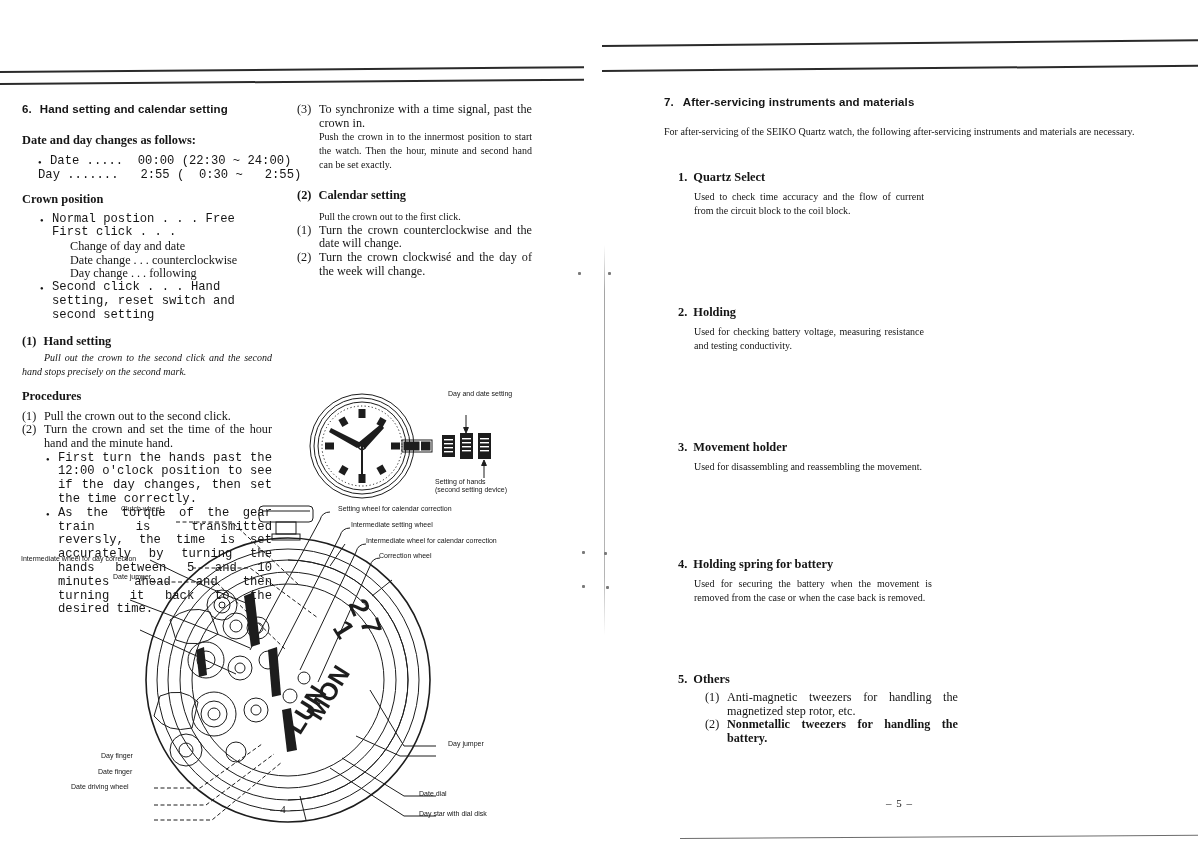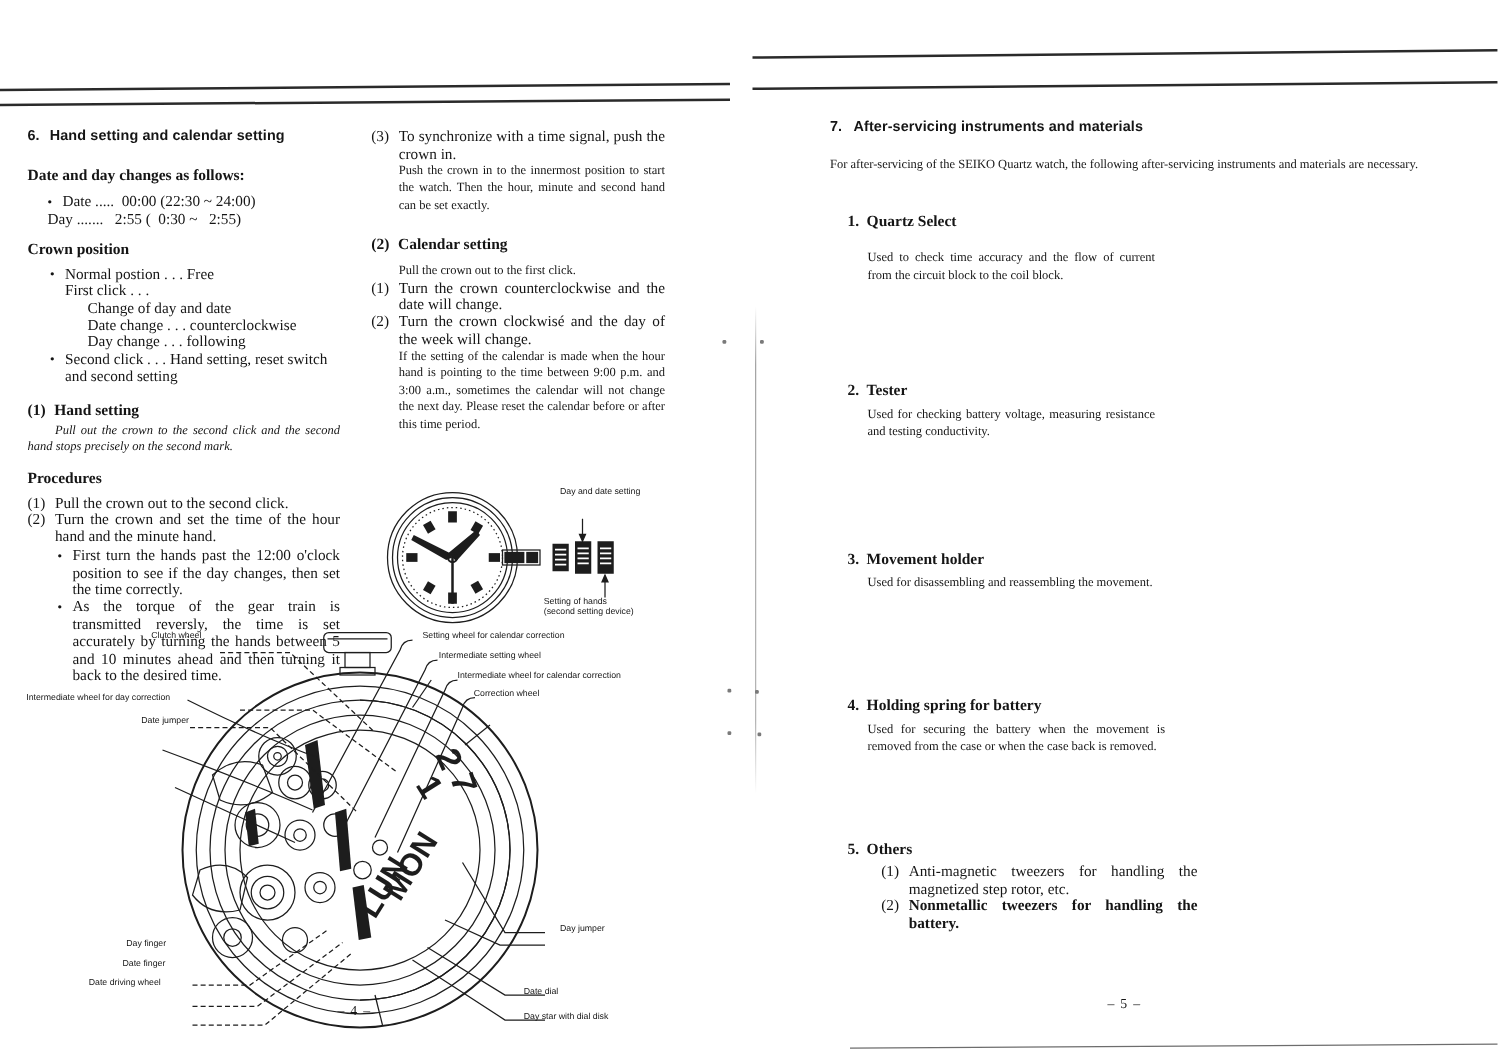--- a/index.html
+++ b/index.html
@@ -126,7 +126,7 @@
 
     <div class="num-row">
       <span class="n">(3)</span>
-      <span class="t">To synchronize with a time signal, push the crown in.</span>
+      <span class="t">To synchronize with a time signal, past the crown in.</span>
     </div>
     <div class="body" style="padding-left:22px;">Push the crown in to the innermost position to start the watch. Then the hour, minute and second hand can be set exactly.</div>
 

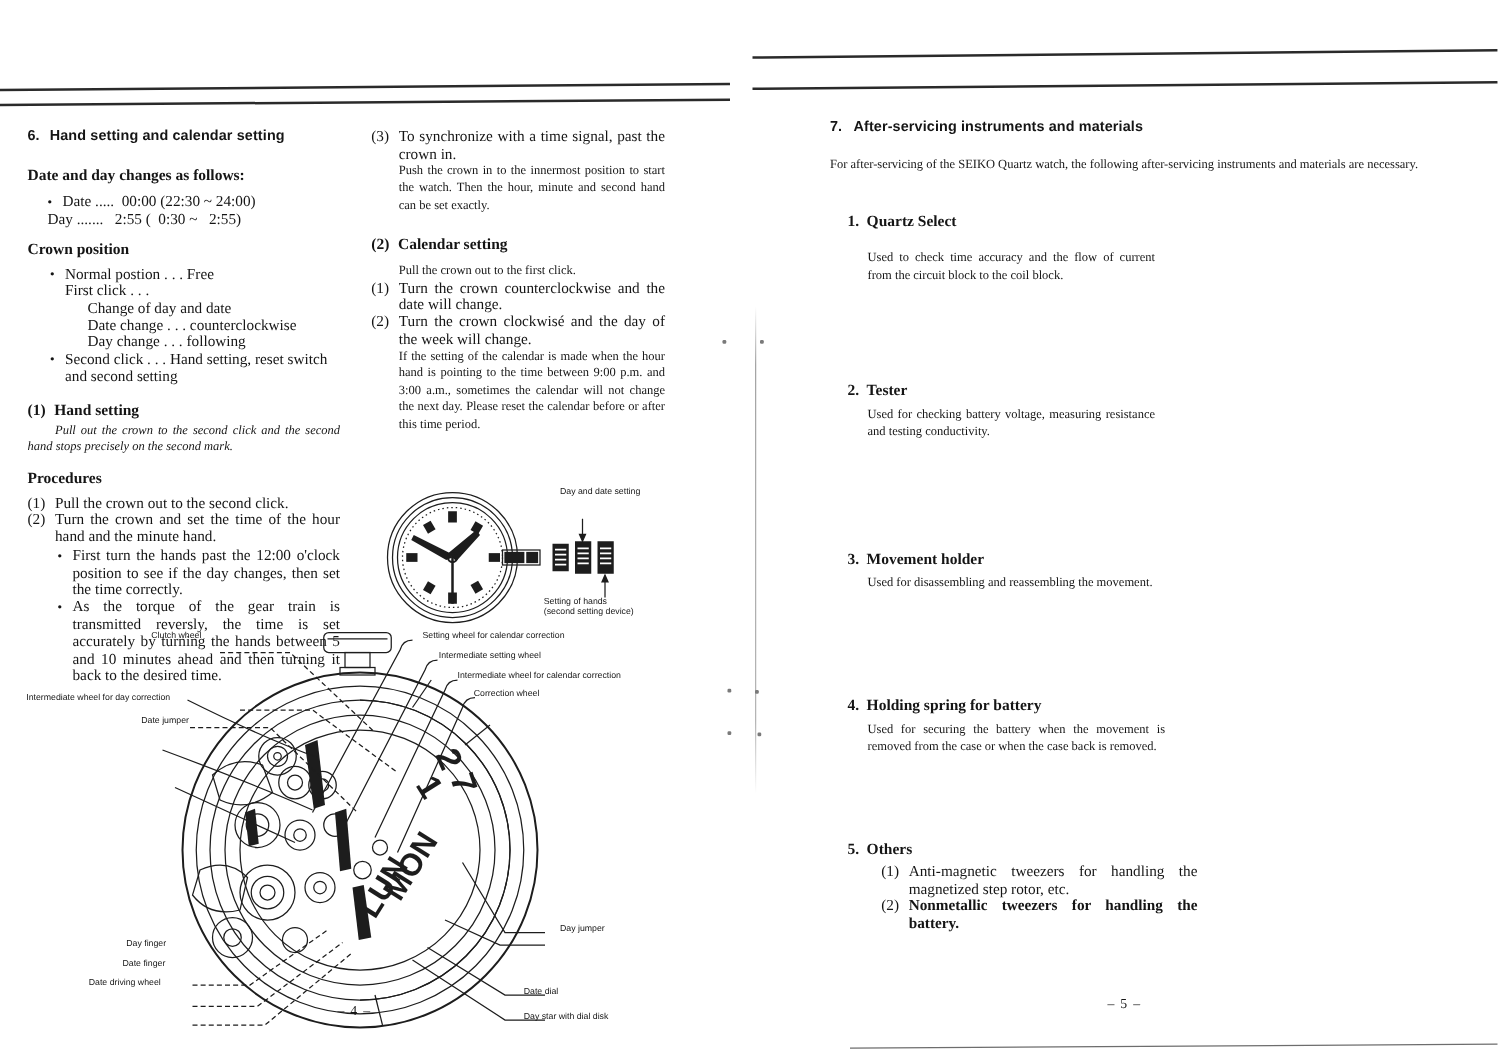--- a/index.html
+++ b/index.html
@@ -29,7 +29,7 @@
 
   .col{position:absolute;}
   ul.bul{list-style:none;margin:0;padding:0;}
-  ul.bul>li{position:relative;padding-left:12px;font-size:12.2px;line-height:13.8px;}
+  ul.bul>li{position:relative;padding-left:12px;font-size:12.2px;line-height:13.8px;font-family:Liberation Mono, monospace;}
   ul.bul>li:before{content:"\25CF";position:absolute;left:0;top:0;font-size:6px;line-height:15px;}
   .num-row{display:flex;font-size:12.2px;line-height:13.7px;}
   .num-row .n{width:22px;flex:none;}

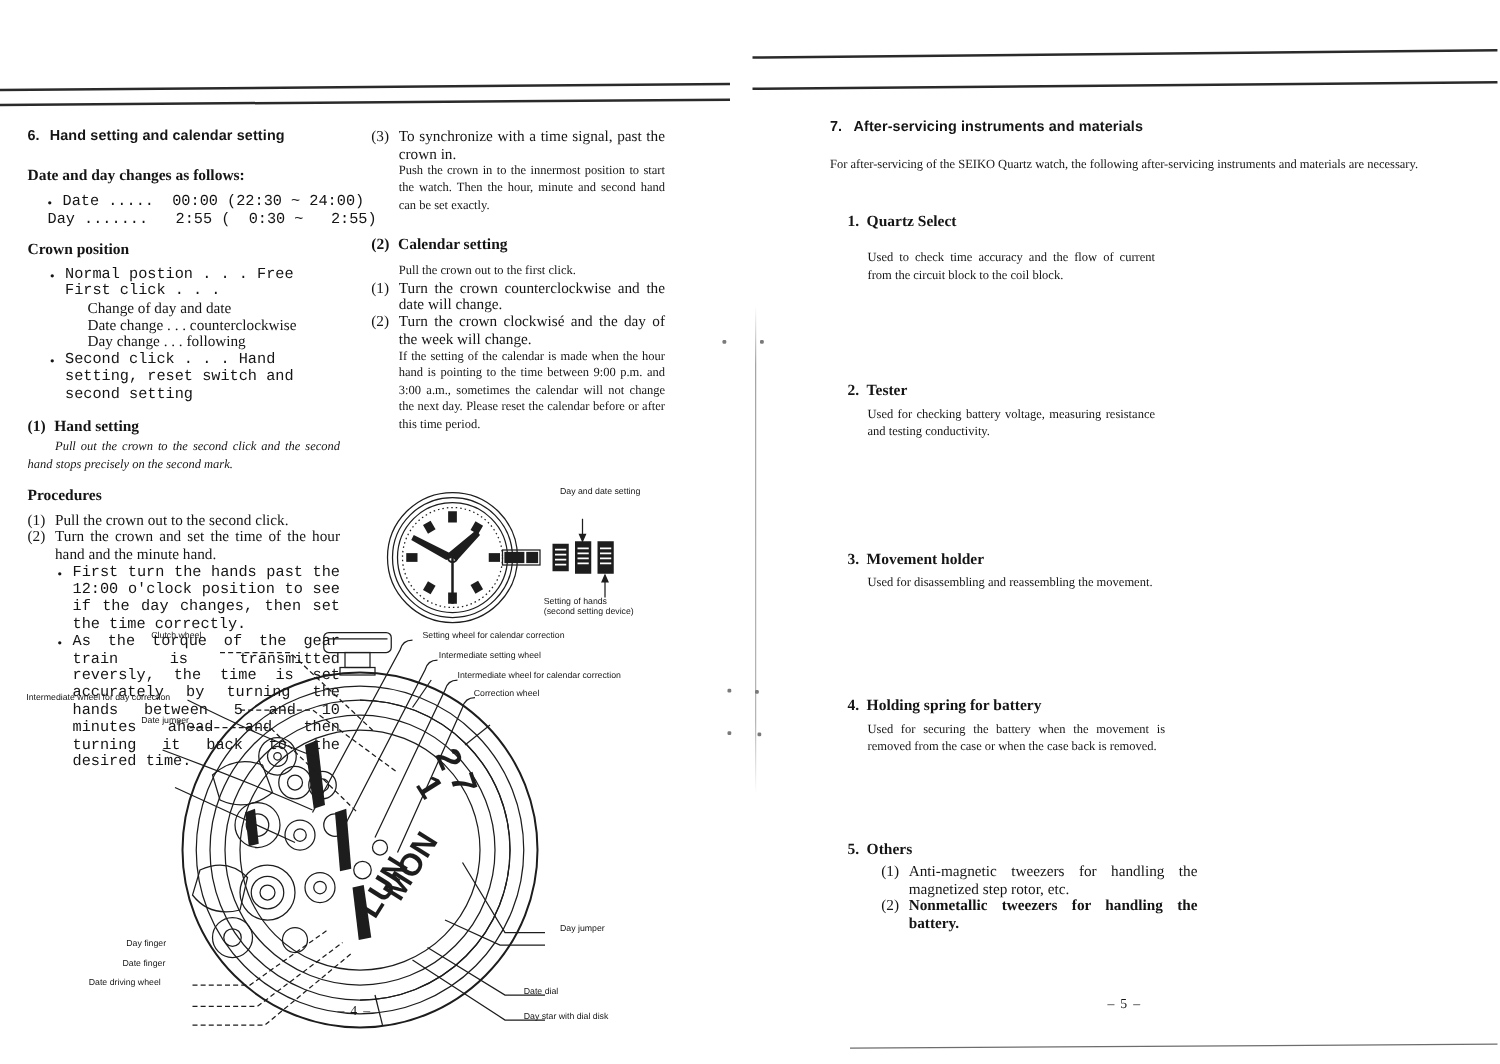--- a/index.html
+++ b/index.html
@@ -357,7 +357,7 @@
       <span class="h-sub">1.</span>
       <span class="h-sub">Quartz Select</span>
     </div>
-    <div class="body" style="margin-top:15px;padding-left:16px;width:230px;">Used to check time accuracy and the flow of current from the circuit block to the coil block.</div>
+    <div class="body" style="margin-top:5px;padding-left:16px;width:230px;">Used to check time accuracy and the flow of current from the circuit block to the coil block.</div>
   </div>
 
   <div class="col" style="left:80px;top:305px;width:260px;">

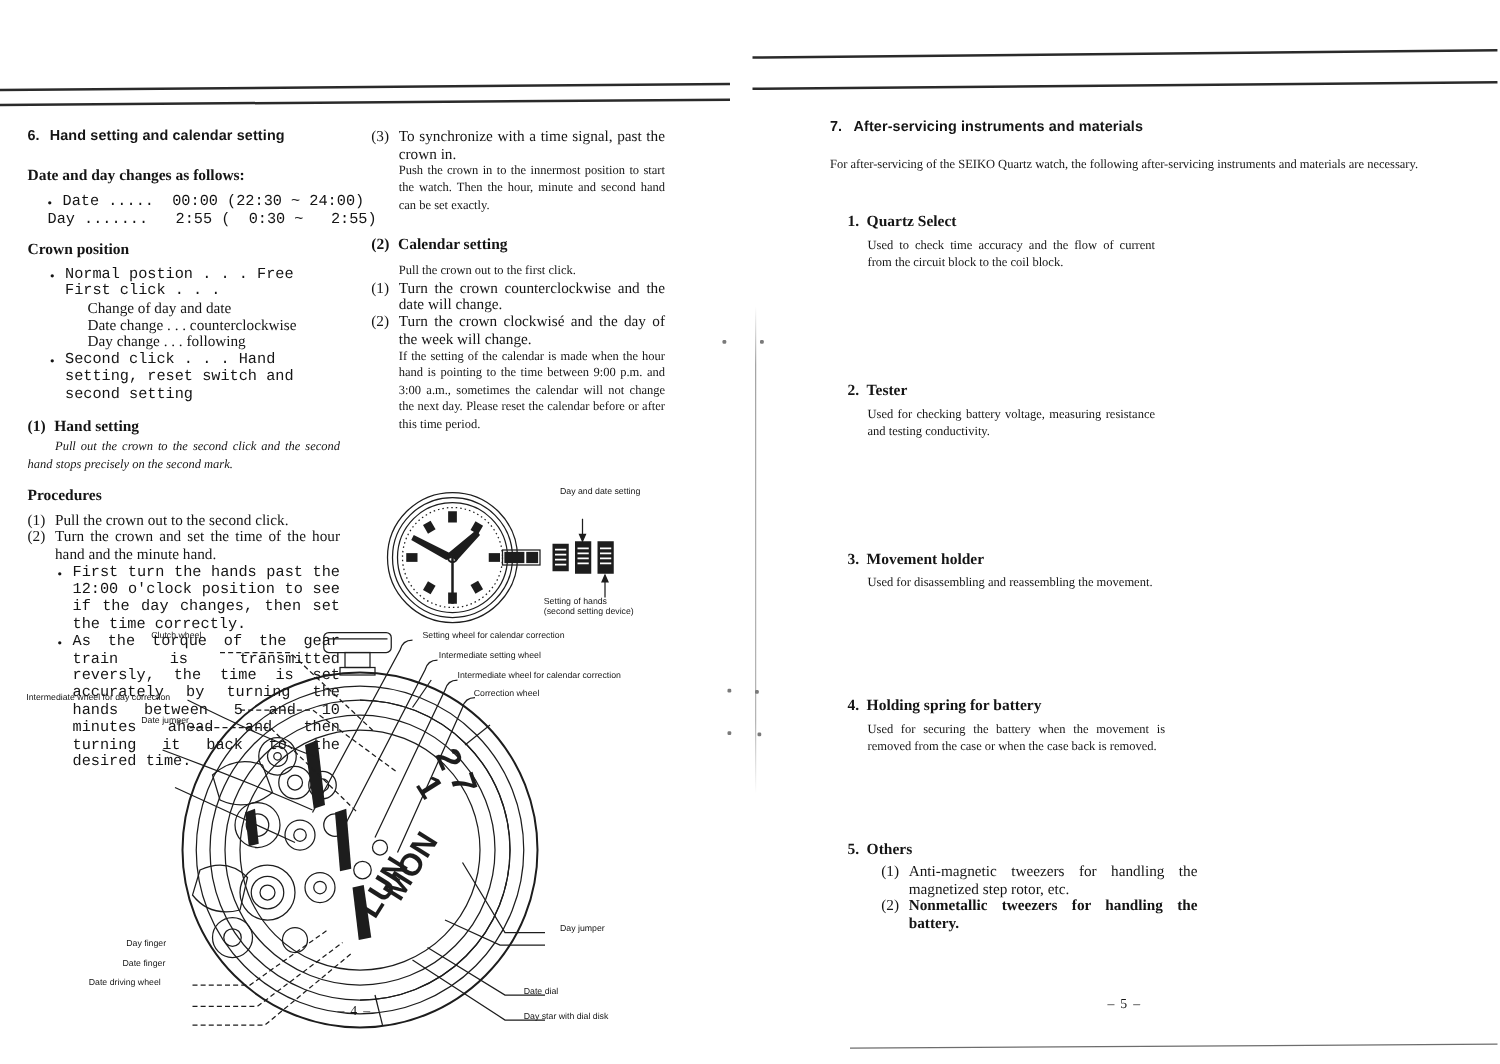--- a/index.html
+++ b/index.html
@@ -146,7 +146,6 @@
       <span class="t">Turn the crown clockwisé and the day of the week will change.</span>
     </div>
 
-    <div class="body" style="padding-left:22px;">If the setting of the calendar is made when the hour hand is pointing to the time between 9:00 p.m. and 3:00 a.m., sometimes the calendar will not change the next day. Please reset the calendar before or after this time period.</div>
   </div>
 
   <div class="dia" style="left:307px;top:392px;width:240px;height:108px;">

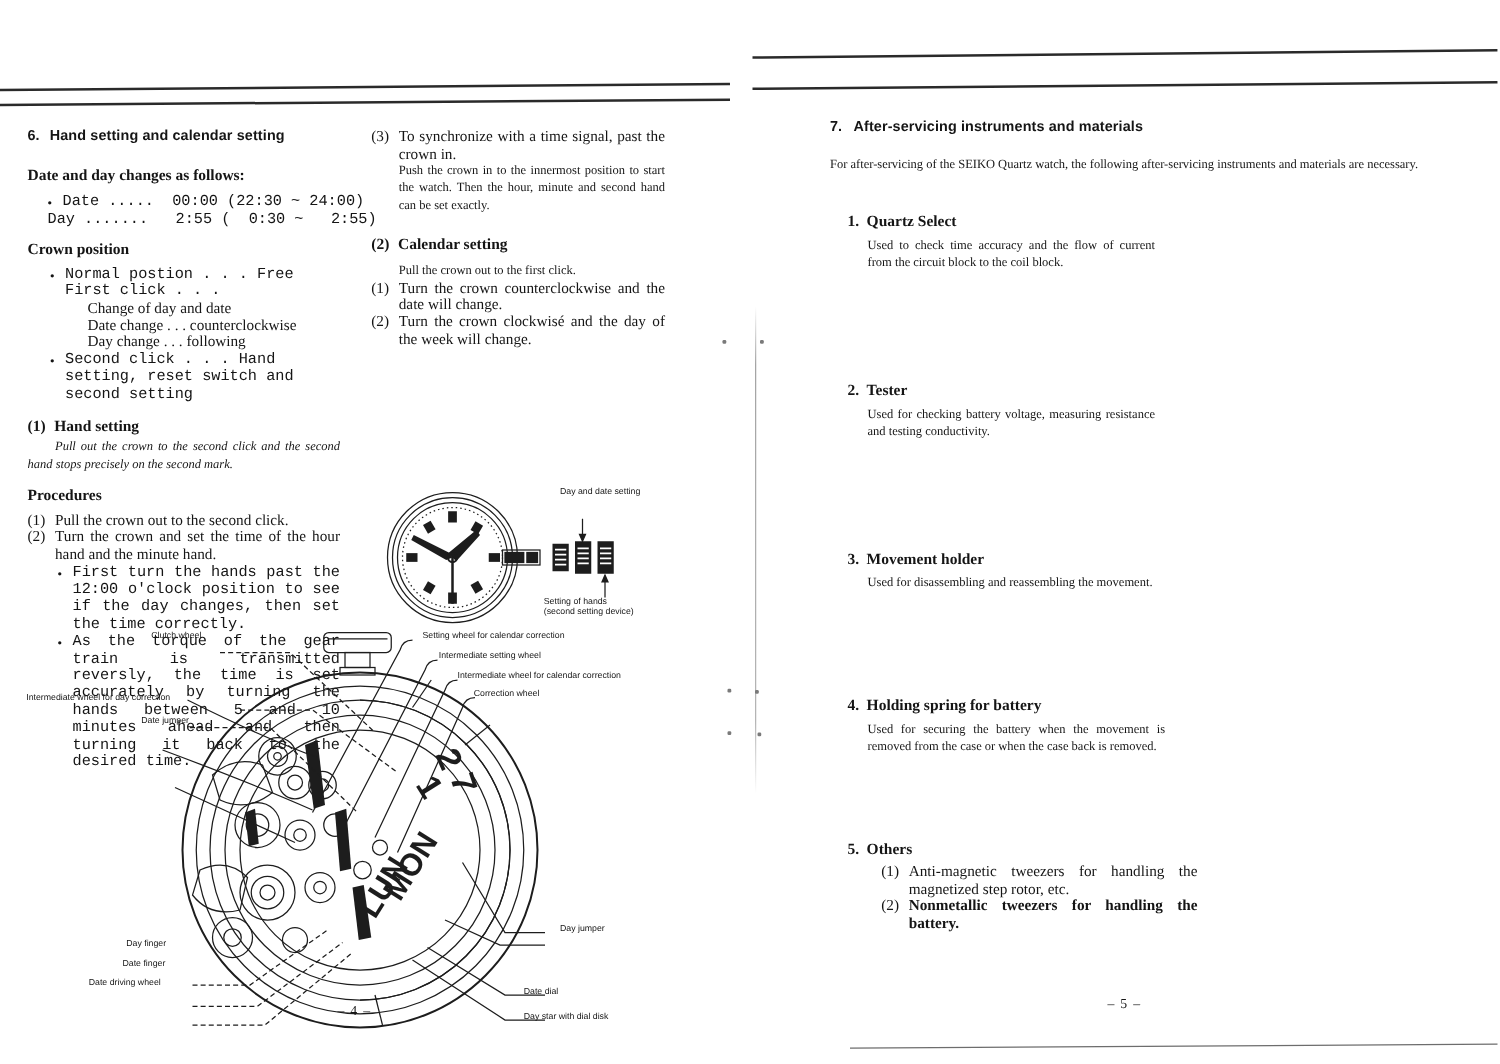--- a/index.html
+++ b/index.html
@@ -362,7 +362,7 @@
   <div class="col" style="left:80px;top:305px;width:260px;">
     <div style="display:flex;gap:6px;">
       <span class="h-sub">2.</span>
-      <span class="h-sub">Tester</span>
+      <span class="h-sub">Holding</span>
     </div>
     <div class="body" style="margin-top:5px;padding-left:16px;width:230px;">Used for checking battery voltage, measuring resistance and testing conductivity.</div>
   </div>

